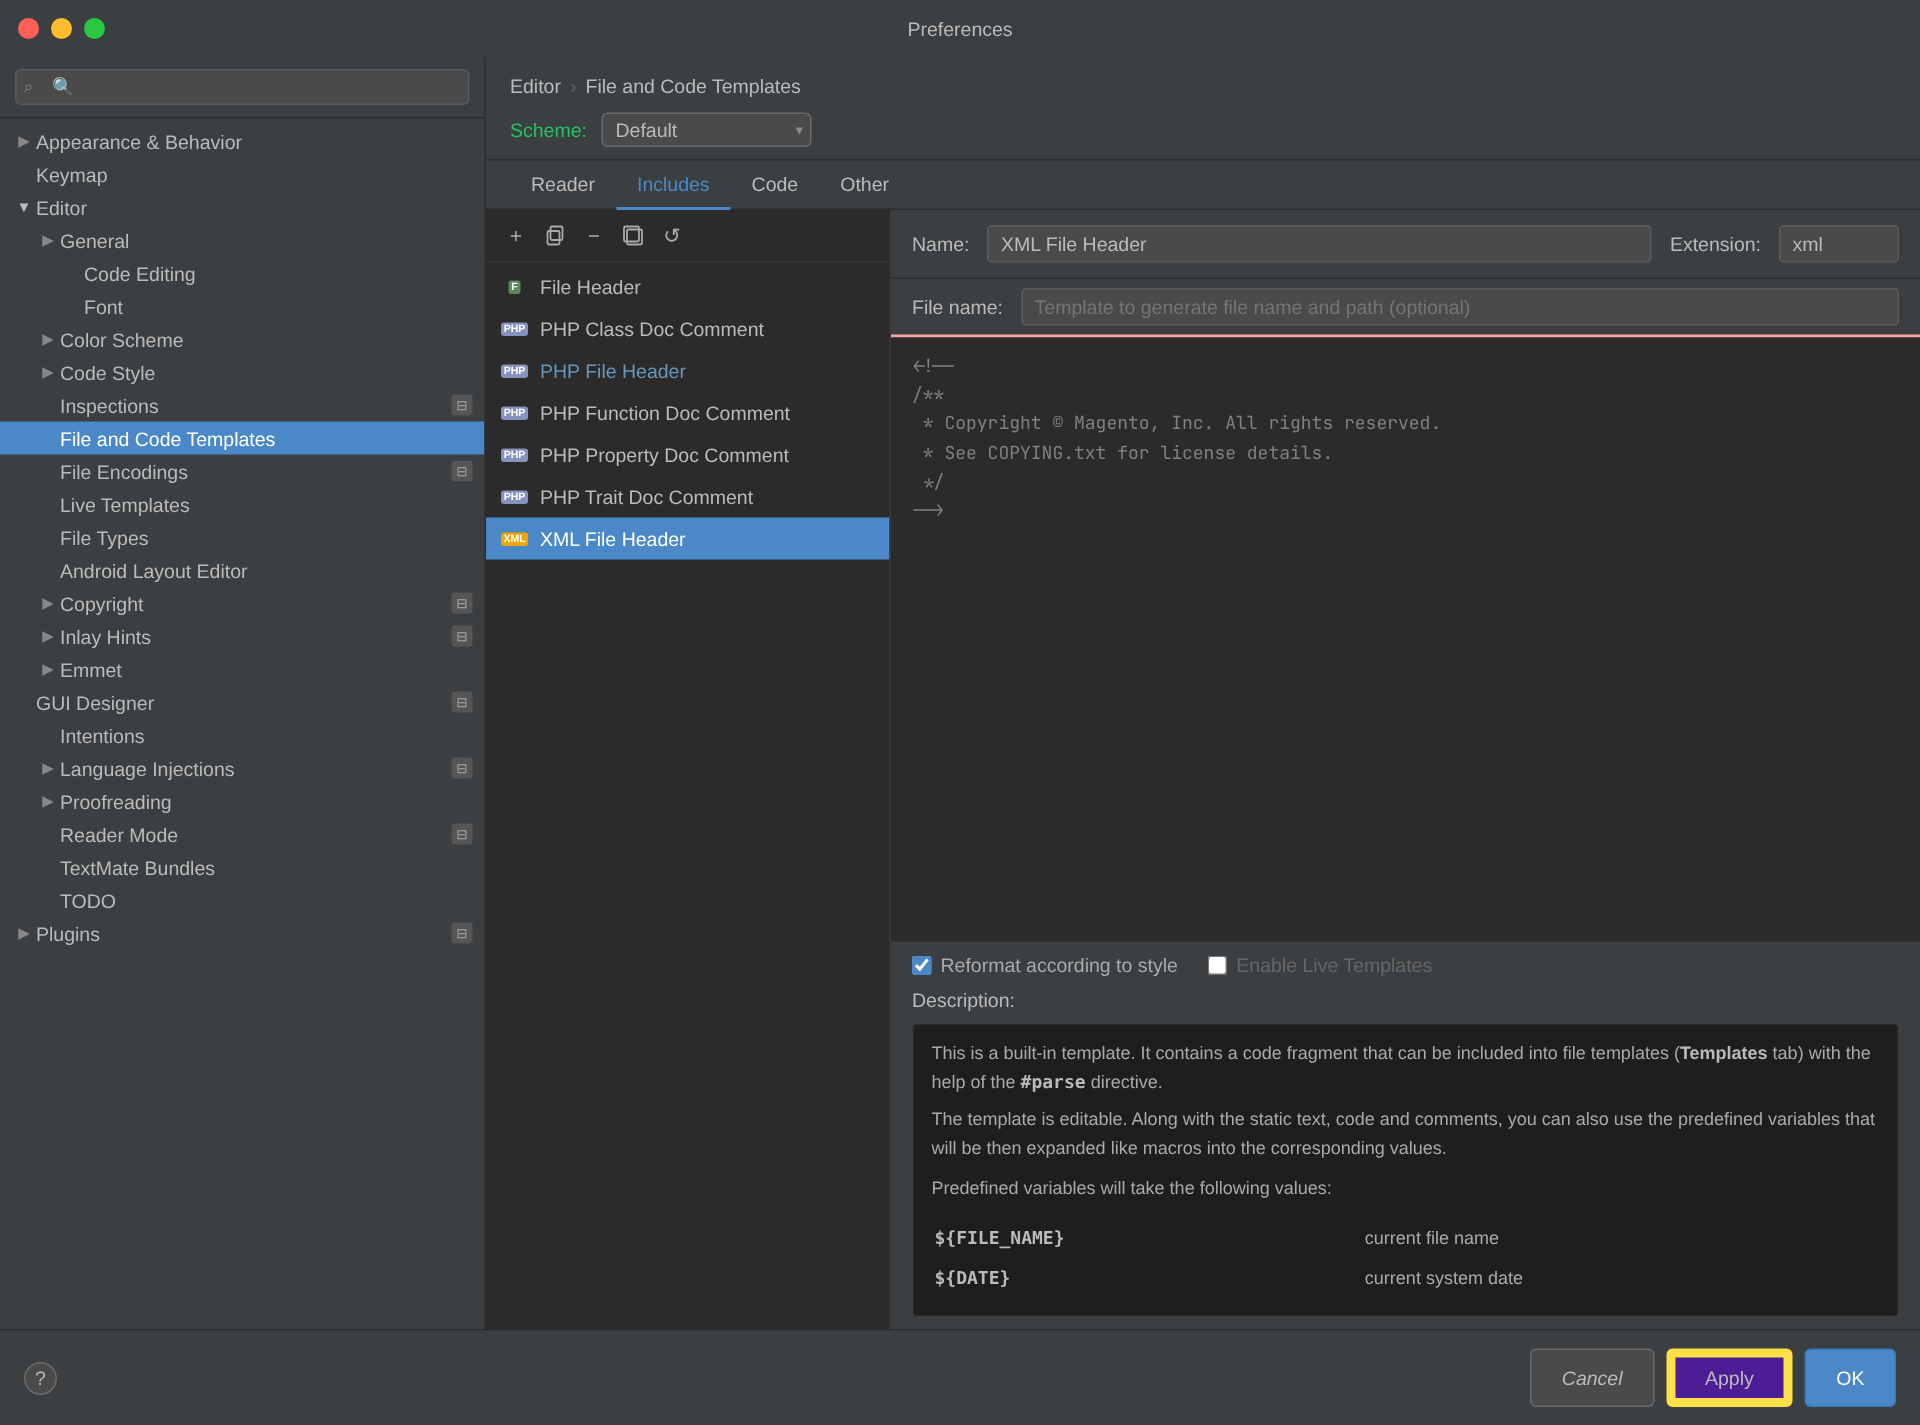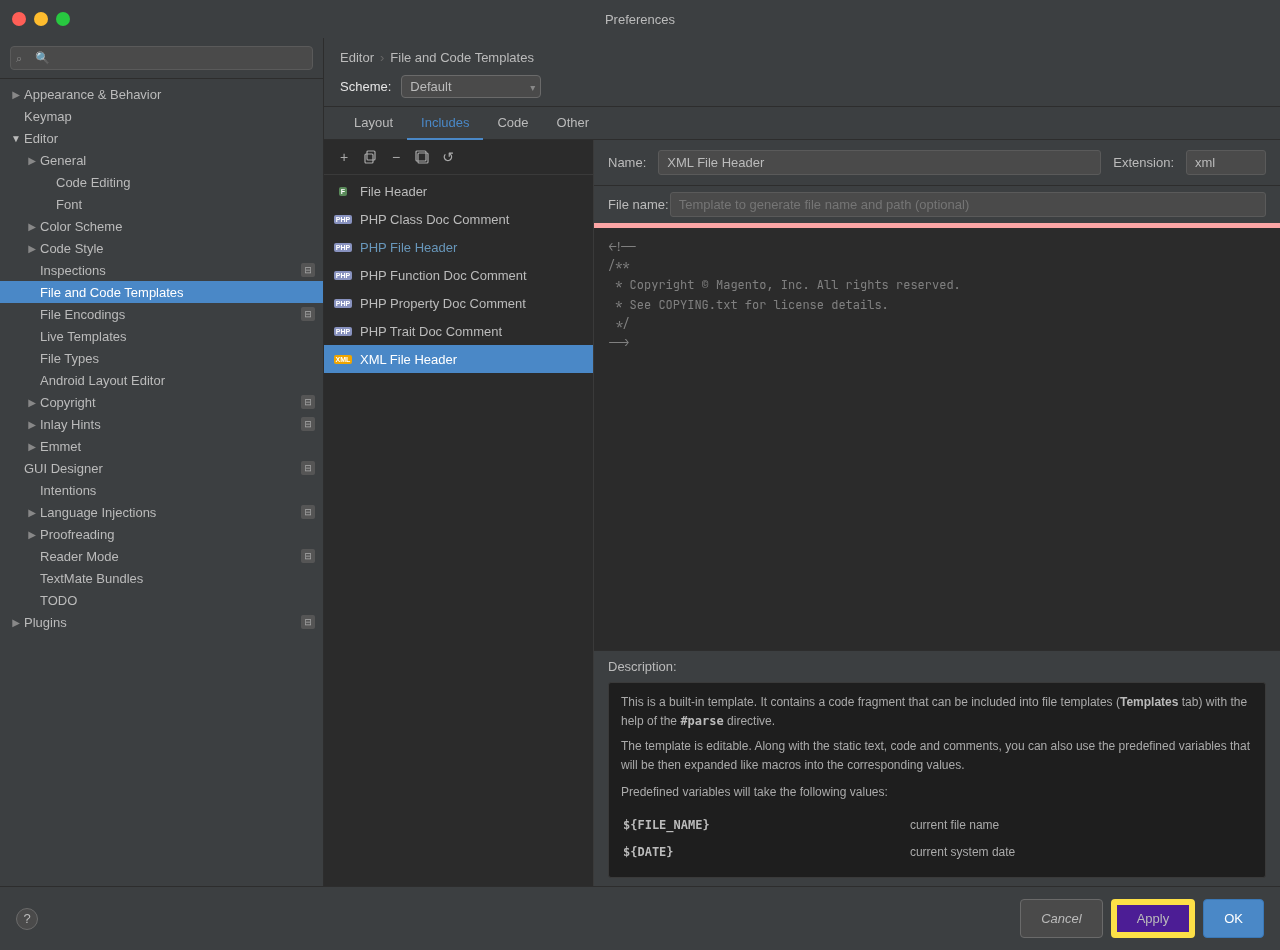--- a/index.html
+++ b/index.html
@@ -167,7 +167,7 @@
       gap: 10px;
       margin-top: 10px;
     }
-    .scheme-label { color: #e5e5e5; font-size: 13px; }
+    .scheme-label { color: #22c55e; font-size: 13px; }
     .scheme-select {
       background: #4a4a4a;
       border: 1px solid #6a6a6a;

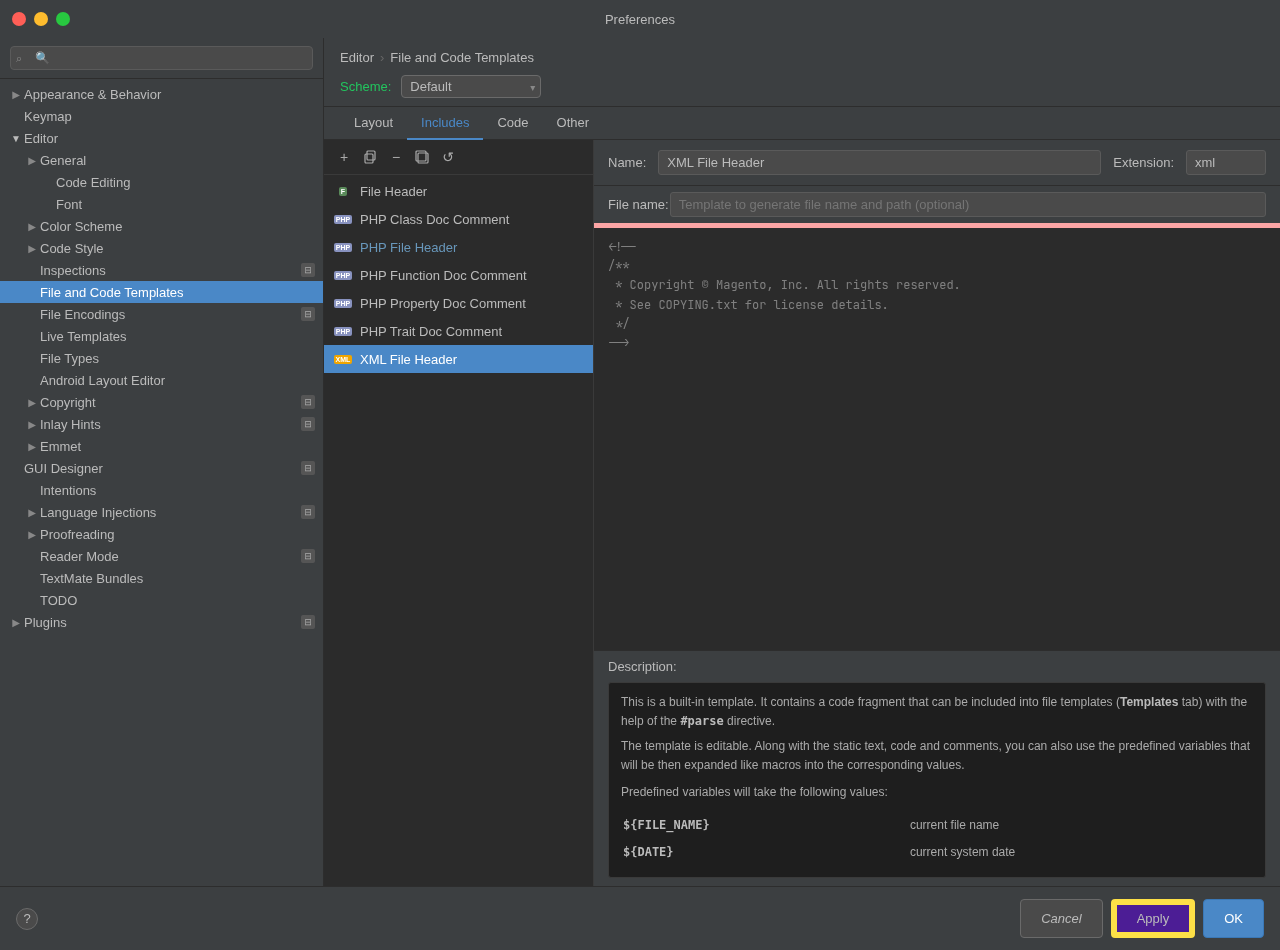--- a/index.html
+++ b/index.html
@@ -672,7 +672,7 @@
     </div>
 
     <div class="tabs-row">
-      <div class="tab">Layout</div>
+      <div class="tab">Reader</div>
       <div class="tab active">Includes</div>
       <div class="tab">Code</div>
       <div class="tab">Other</div>

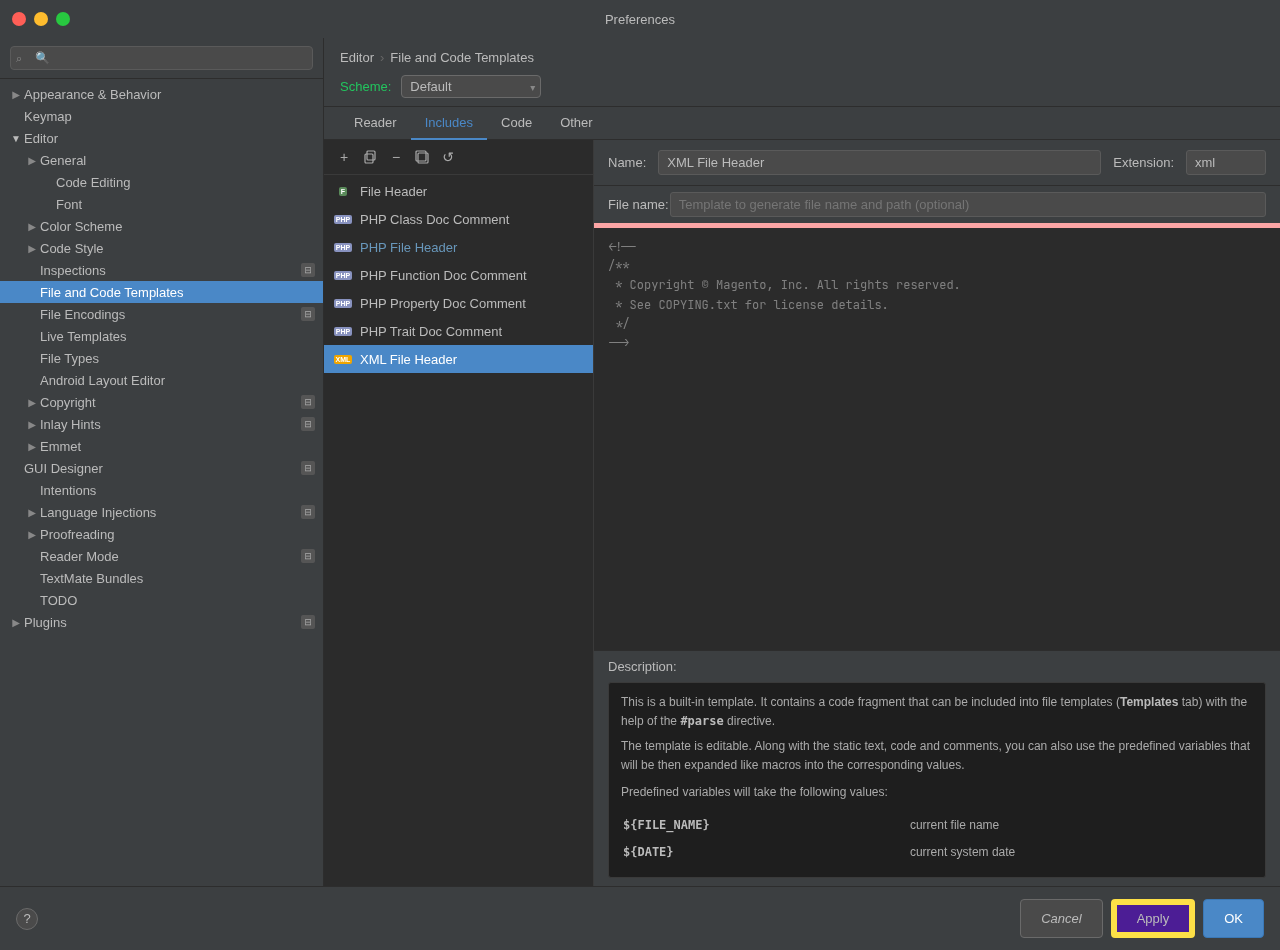--- a/index.html
+++ b/index.html
@@ -344,10 +344,10 @@
     .filename-row {
       display: flex;
       align-items: center;
-      gap: 1px;
+      gap: 12px;
       padding: 6px 14px;
       background: #3c3f41;
-      border-bottom: 5px solid #fca5a5;
+      border-bottom: 2px solid #fca5a5;
       flex-shrink: 0;
     }
     .filename-input {

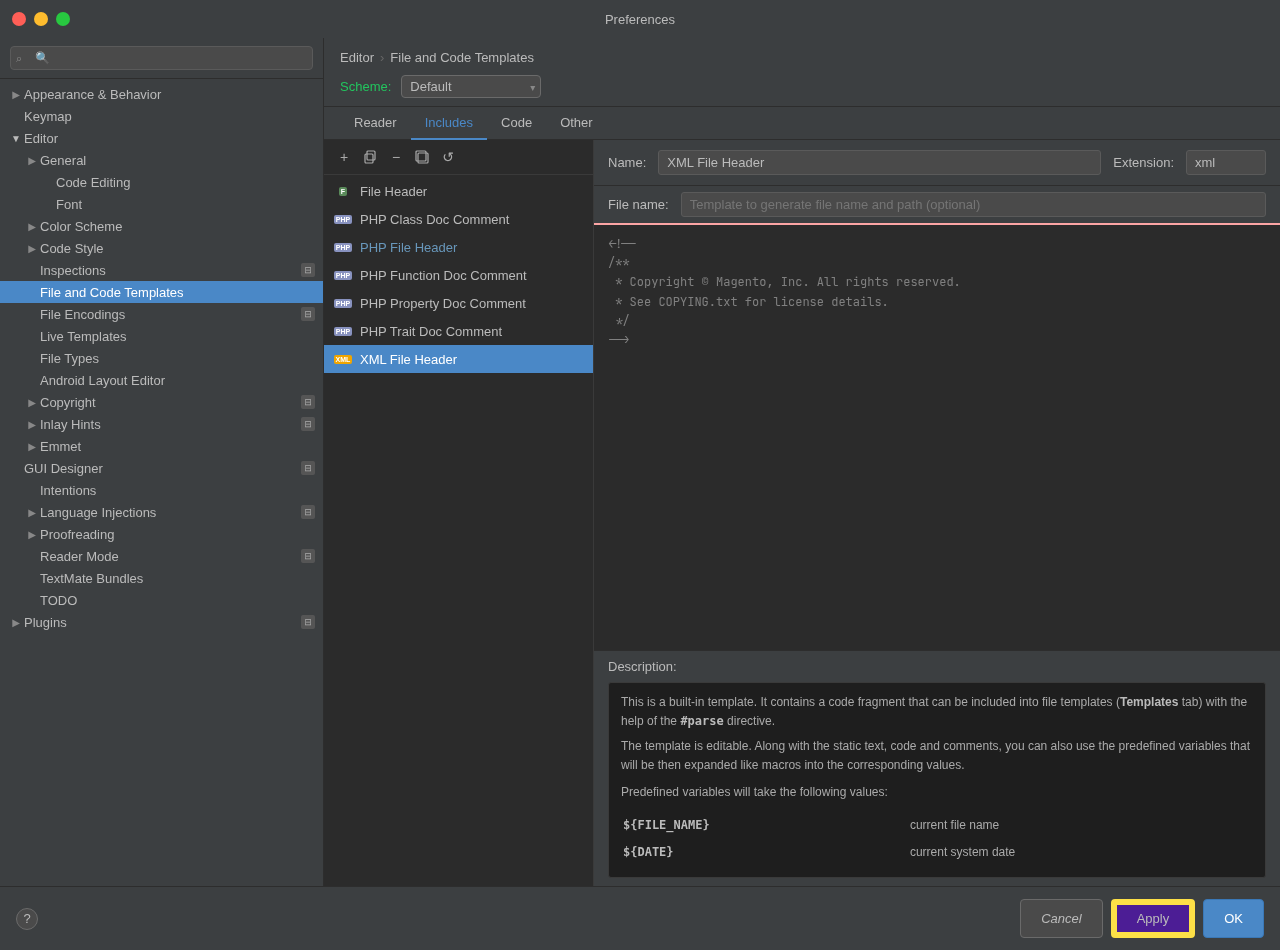--- a/index.html
+++ b/index.html
@@ -775,6 +775,16 @@
 <span class="comment">--&gt;</span></div>
 
         <div class="bottom-controls">
+          <div class="checkboxes-row">
+            <label class="checkbox-item">
+              <input type="checkbox" checked="" style="">
+              <span class="checkbox-label">Reformat according to style</span>
+            </label>
+            <label class="checkbox-item">
+              <input type="checkbox" style="">
+              <span class="checkbox-label disabled">Enable Live Templates</span>
+            </label>
+          </div>
 
           <div class="description-label">Description:</div>
 

